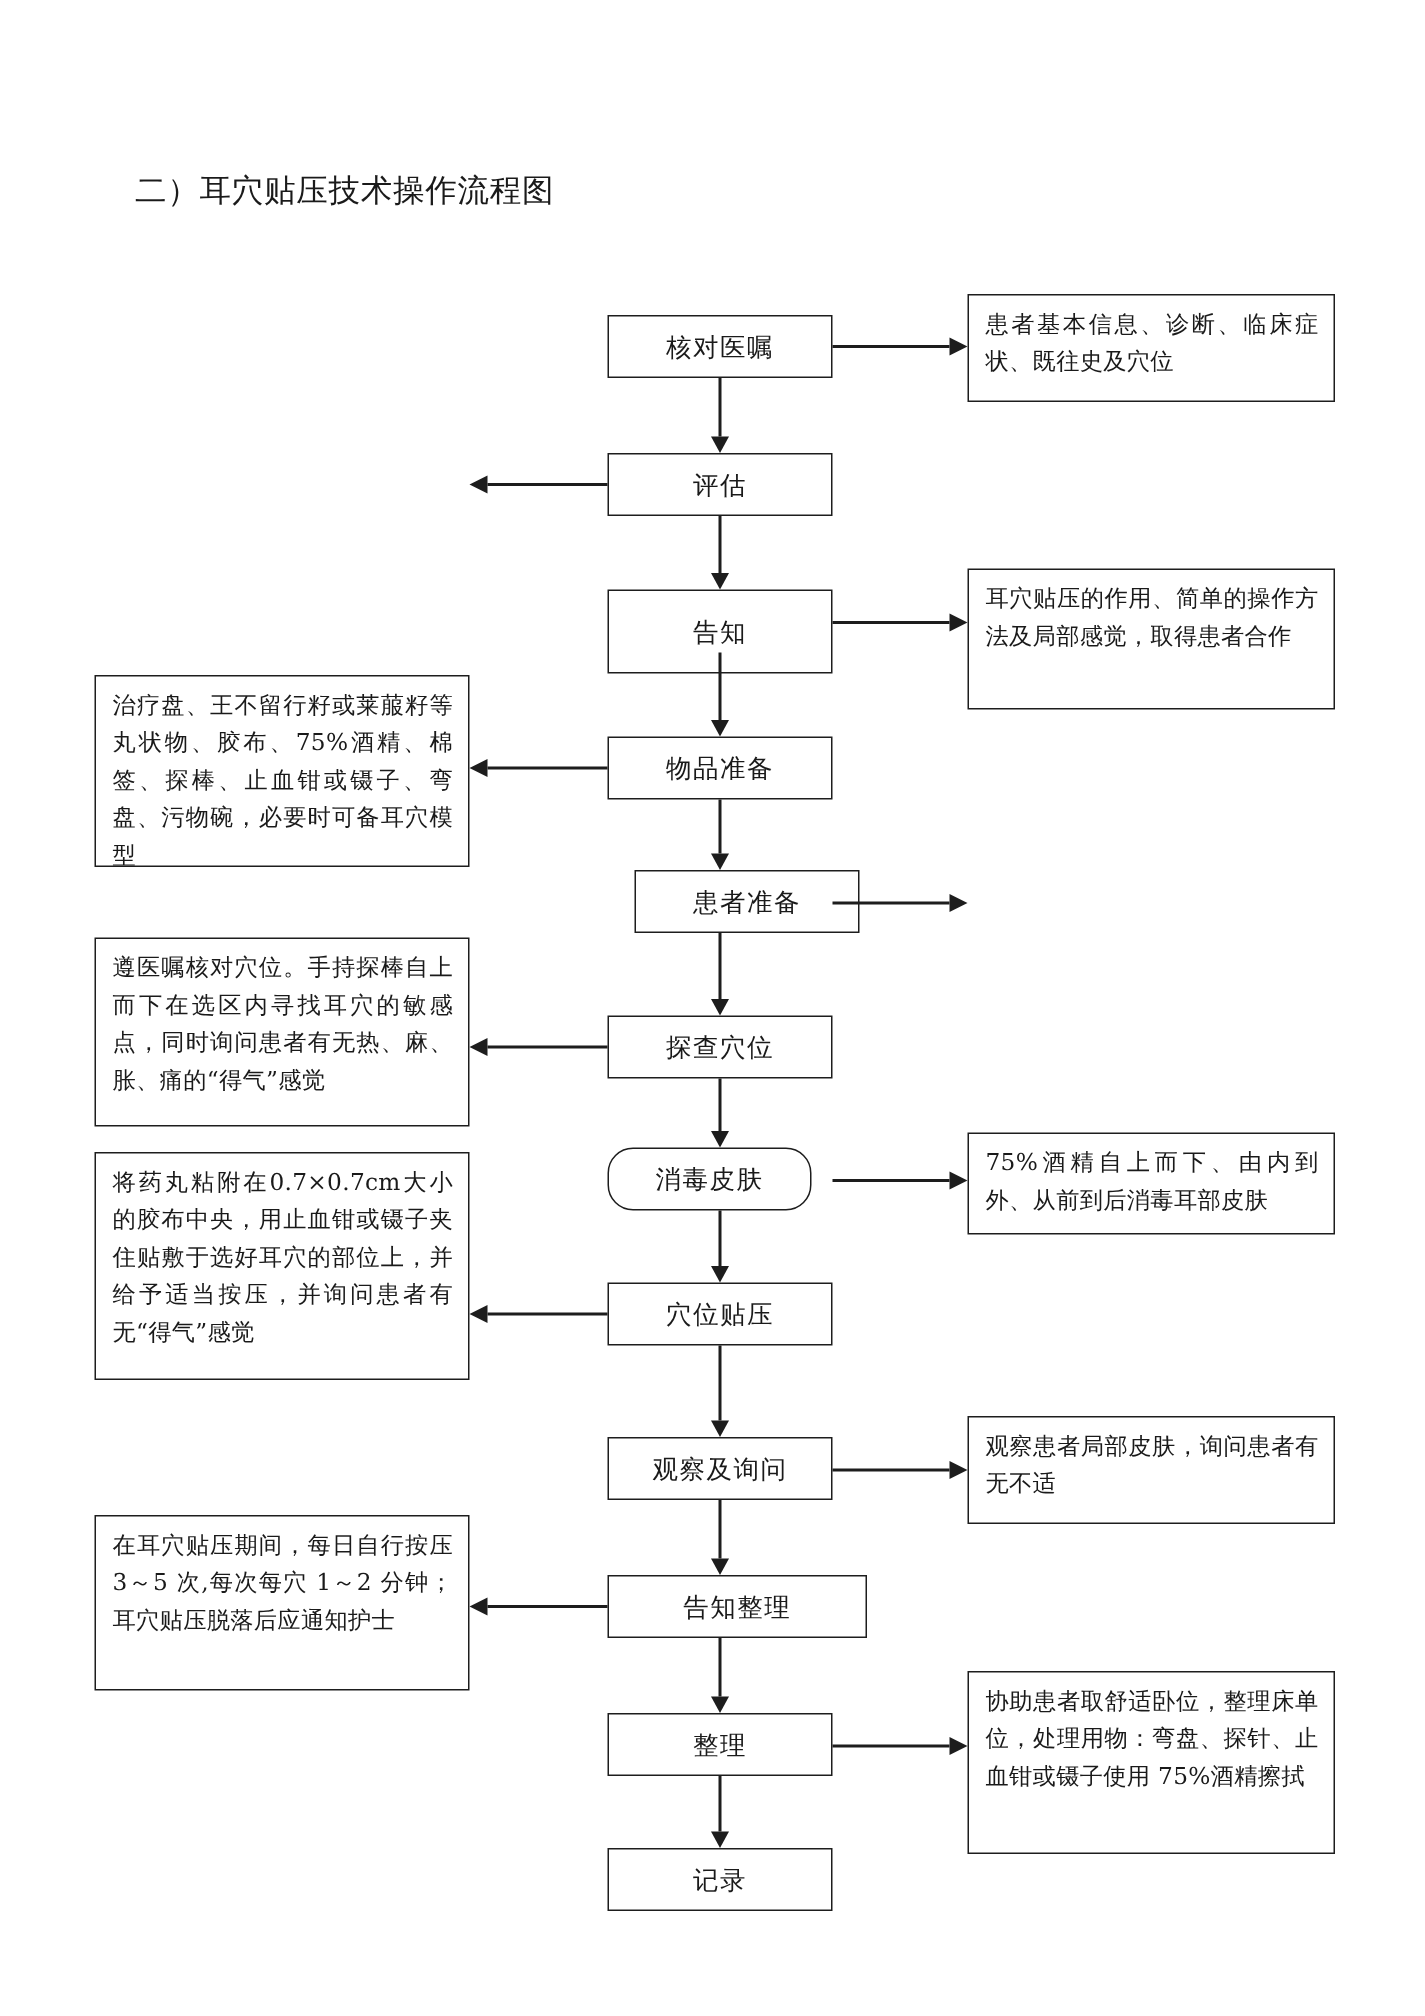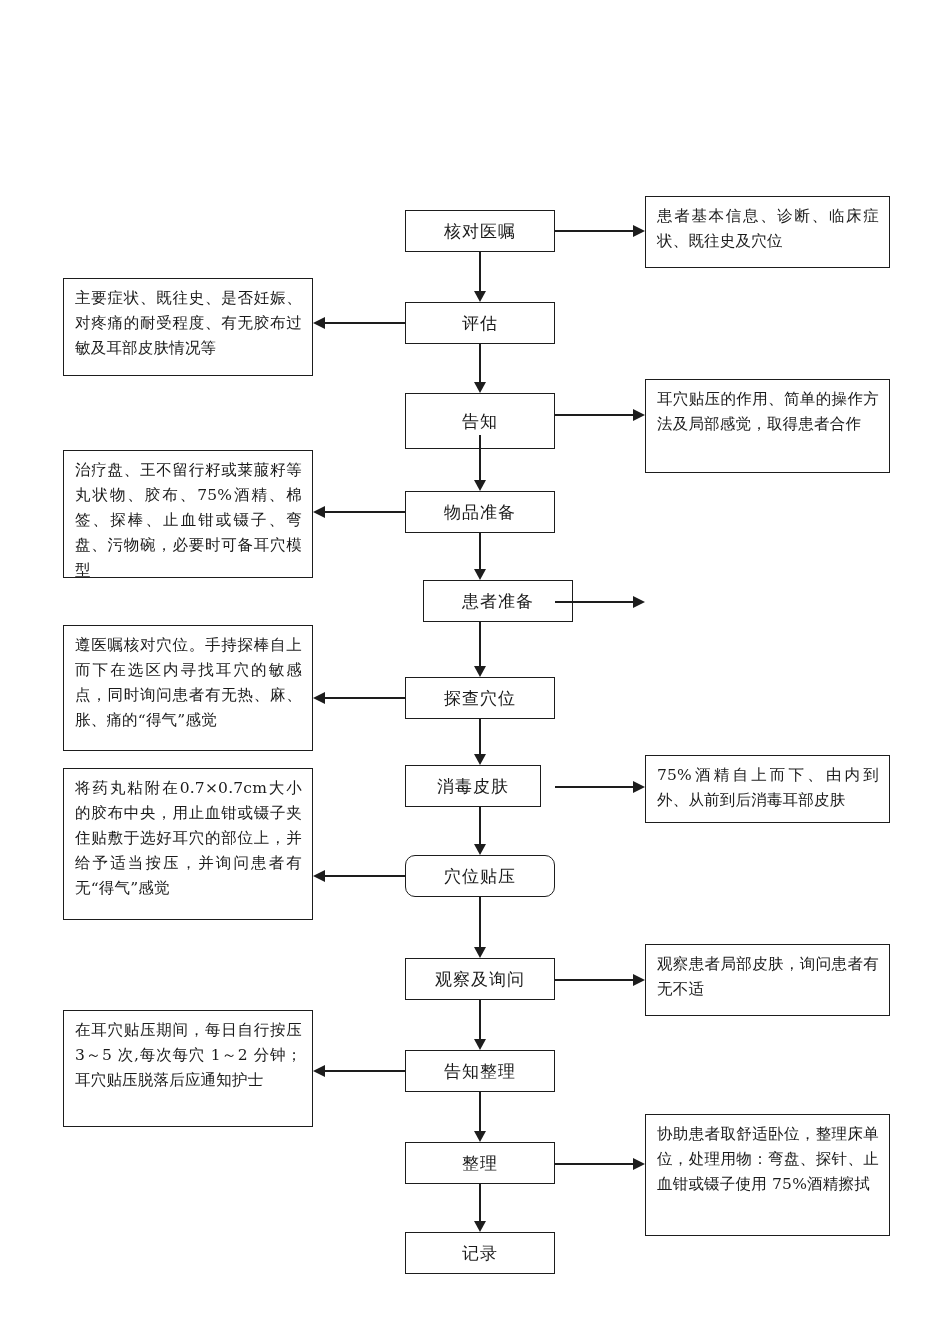--- a/index.html
+++ b/index.html
@@ -94,6 +94,7 @@
 
 <div id="page">
 
+  <div class="title">二）耳穴贴压技术操作流程图</div>
 
   <div class="box step-box" style="left:405px; top:210px; width:150px; height:42px;">
     <span>核对医嘱</span>

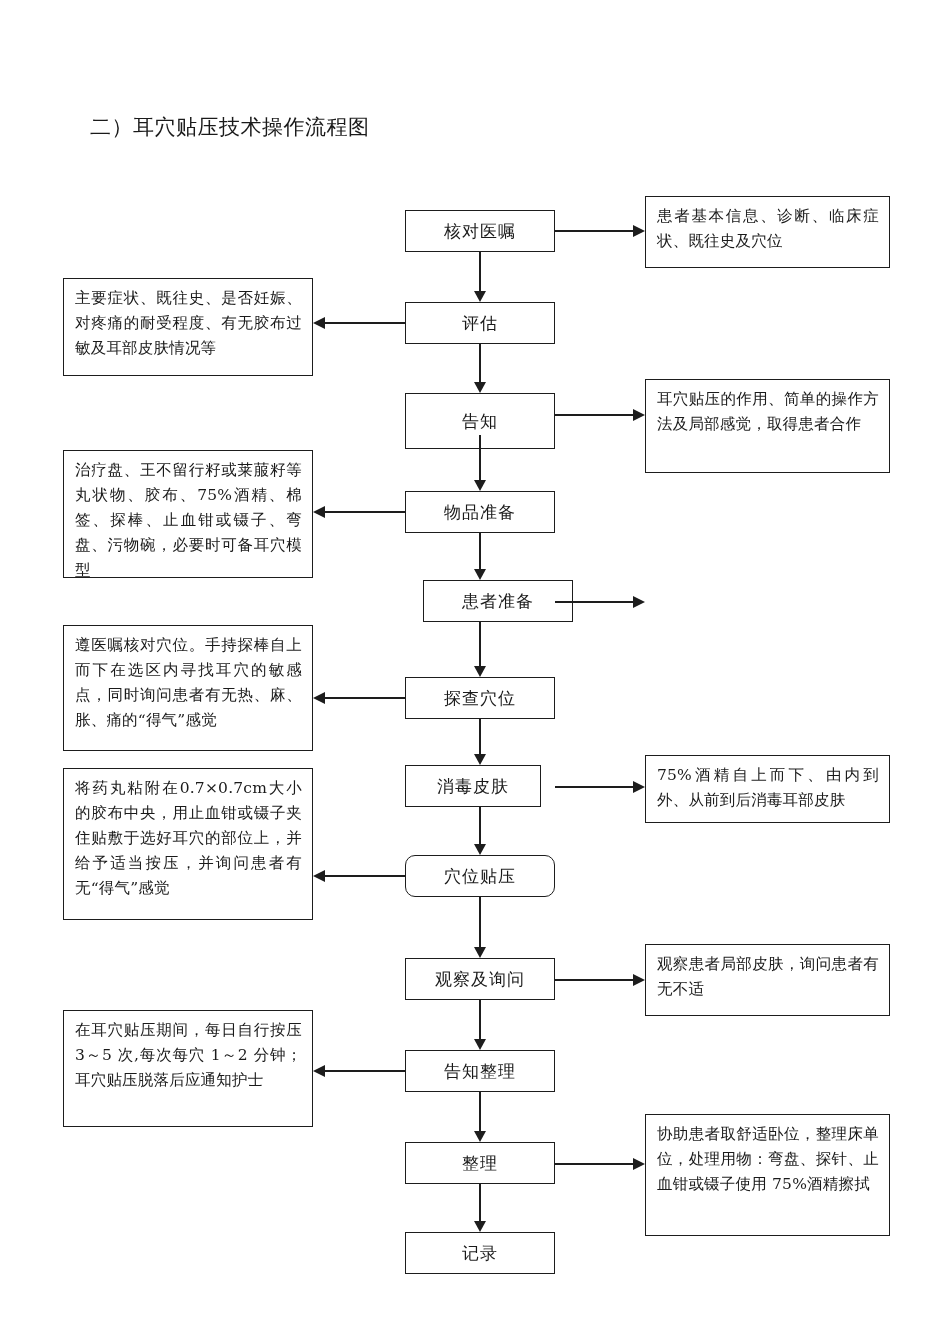--- a/index.html
+++ b/index.html
@@ -199,9 +199,6 @@
   <div class="hline" style="left:555px; top:1163px; width:78px;"></div>
   <div class="arrow-right" style="left:633px; top:1158px;"></div>
 
-  <div class="box note-box" style="left:63px; top:278px; width:250px; height:98px;">
-    <span class="txt">主要症状、既往史、是否妊娠、对疼痛的耐受程度、有无胶布过敏及耳部皮肤情况等</span>
-  </div>
   <div class="hline" style="left:325px; top:322px; width:80px;"></div>
   <div class="arrow-left" style="left:313px; top:317px;"></div>
 

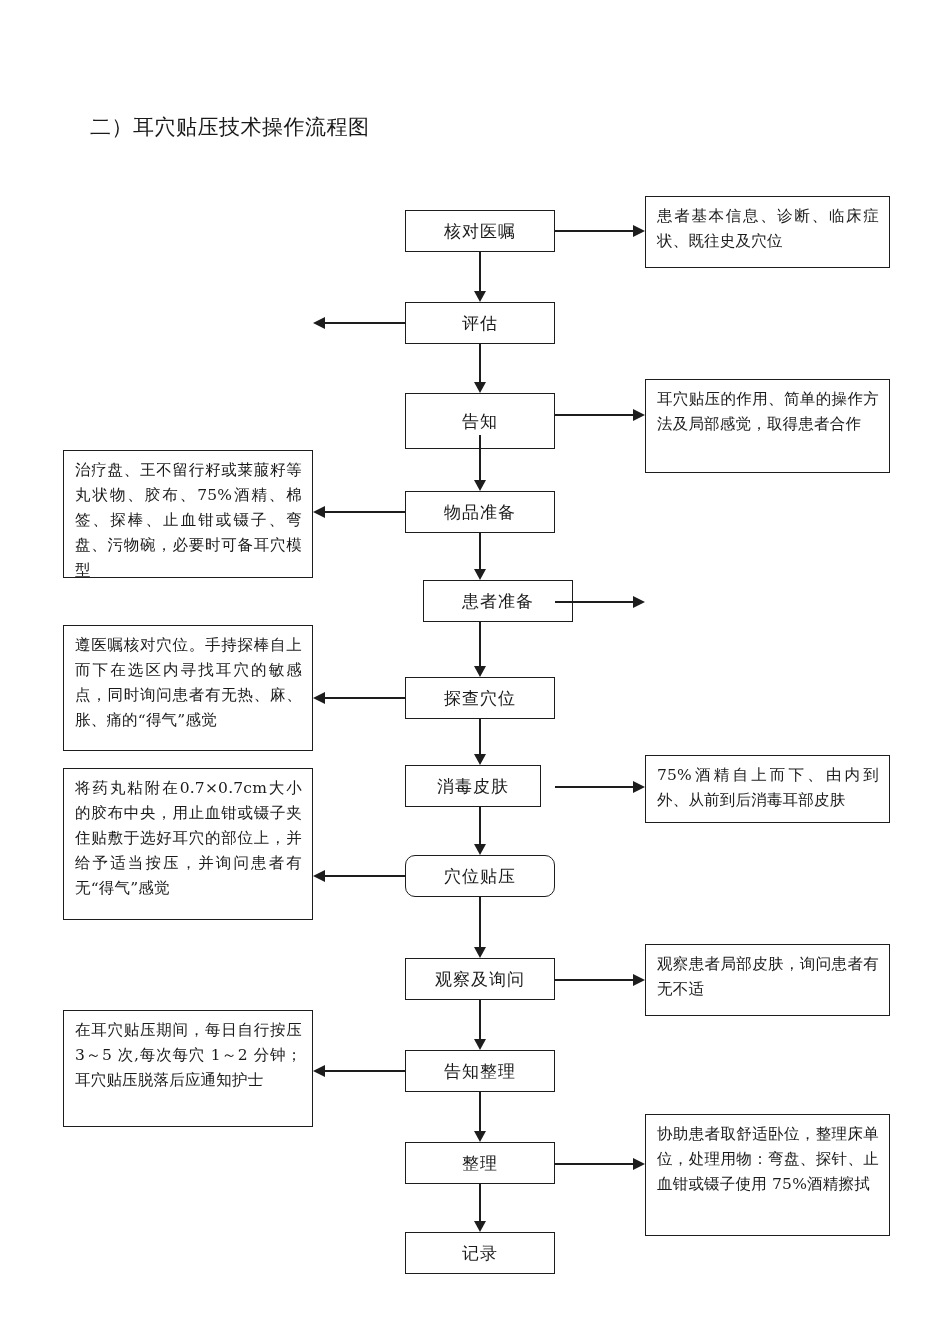--- a/index.html
+++ b/index.html
@@ -114,7 +114,7 @@
   <div class="box step-box" style="left:405px; top:677px; width:150px; height:42px;">
     <span>探查穴位</span>
   </div>
-  <div class="box step-box" style="left:405px; top:765px; width:136px; height:42px;">
+  <div class="box step-box" style="left:405px; top:765px; width:136px; height:42px;border-radius:17px;">
     <span>消毒皮肤</span>
   </div>
   <div class="box step-box" style="left:405px; top:855px; width:150px; height:42px;border-radius:10px;">

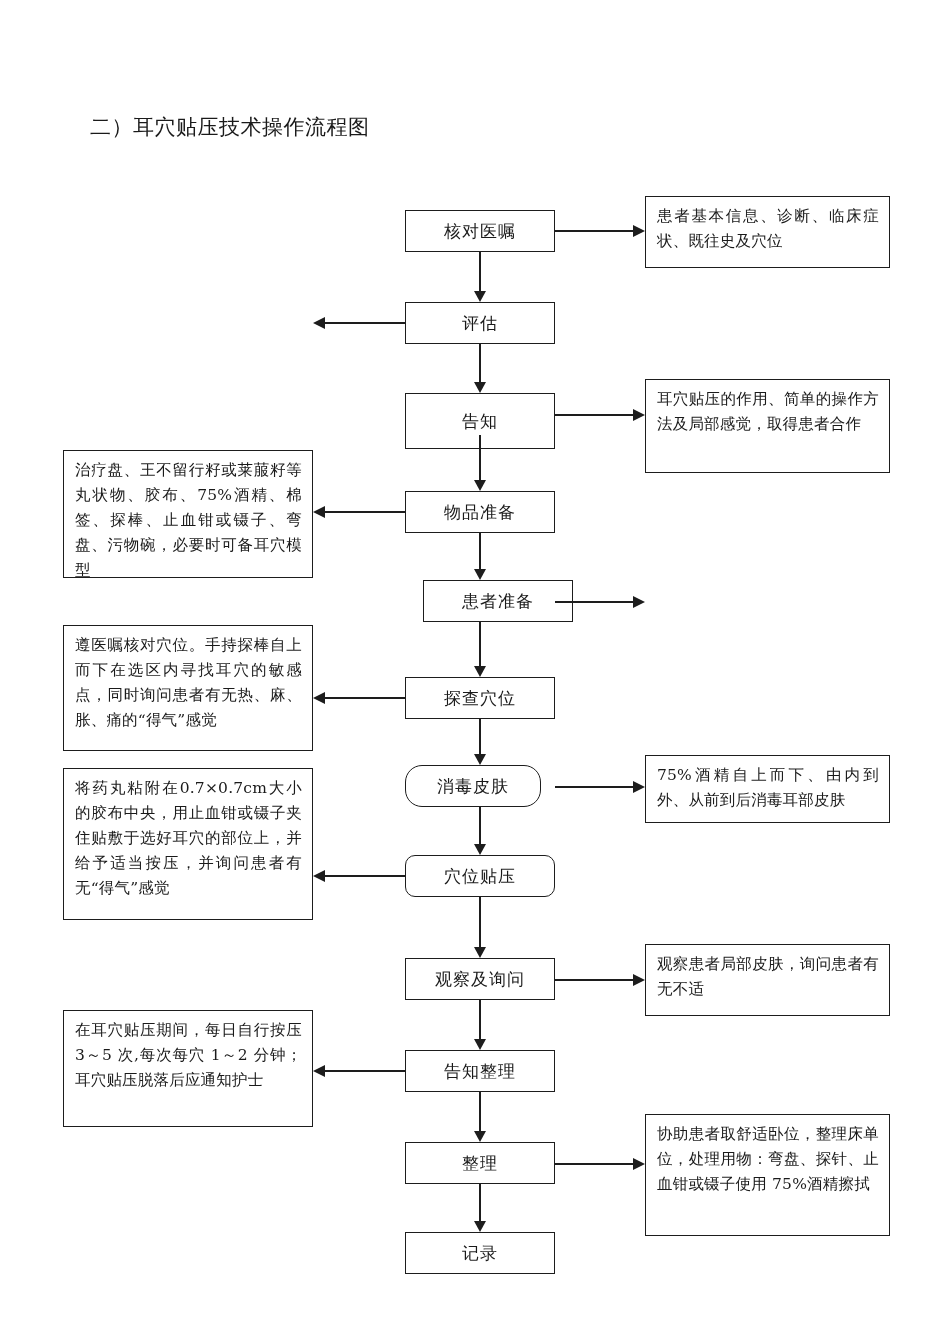--- a/index.html
+++ b/index.html
@@ -117,7 +117,7 @@
   <div class="box step-box" style="left:405px; top:765px; width:136px; height:42px;border-radius:17px;">
     <span>消毒皮肤</span>
   </div>
-  <div class="box step-box" style="left:405px; top:855px; width:150px; height:42px;border-radius:10px;">
+  <div class="box step-box" style="left:405px; top:855px; width:150px; height:42px;">
     <span>穴位贴压</span>
   </div>
   <div class="box step-box" style="left:405px; top:958px; width:150px; height:42px;">

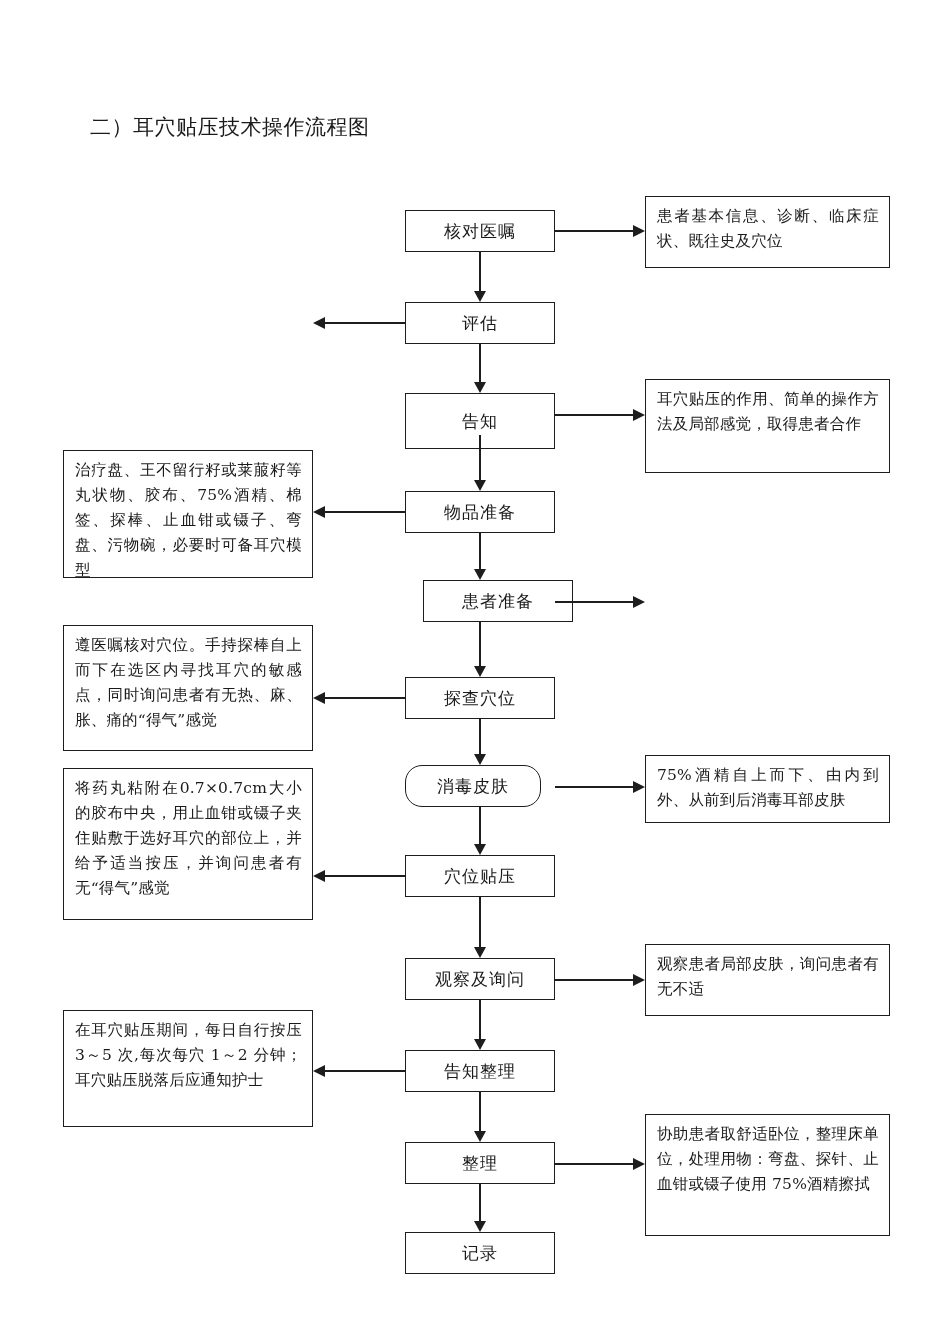--- a/index.html
+++ b/index.html
@@ -123,7 +123,7 @@
   <div class="box step-box" style="left:405px; top:958px; width:150px; height:42px;">
     <span>观察及询问</span>
   </div>
-  <div class="box step-box" style="left:405px; top:1050px; width:150px; height:42px;">
+  <div class="box step-box" style="left:405px; top:1050px; width:173px; height:42px;">
     <span>告知整理</span>
   </div>
   <div class="box step-box" style="left:405px; top:1142px; width:150px; height:42px;">

